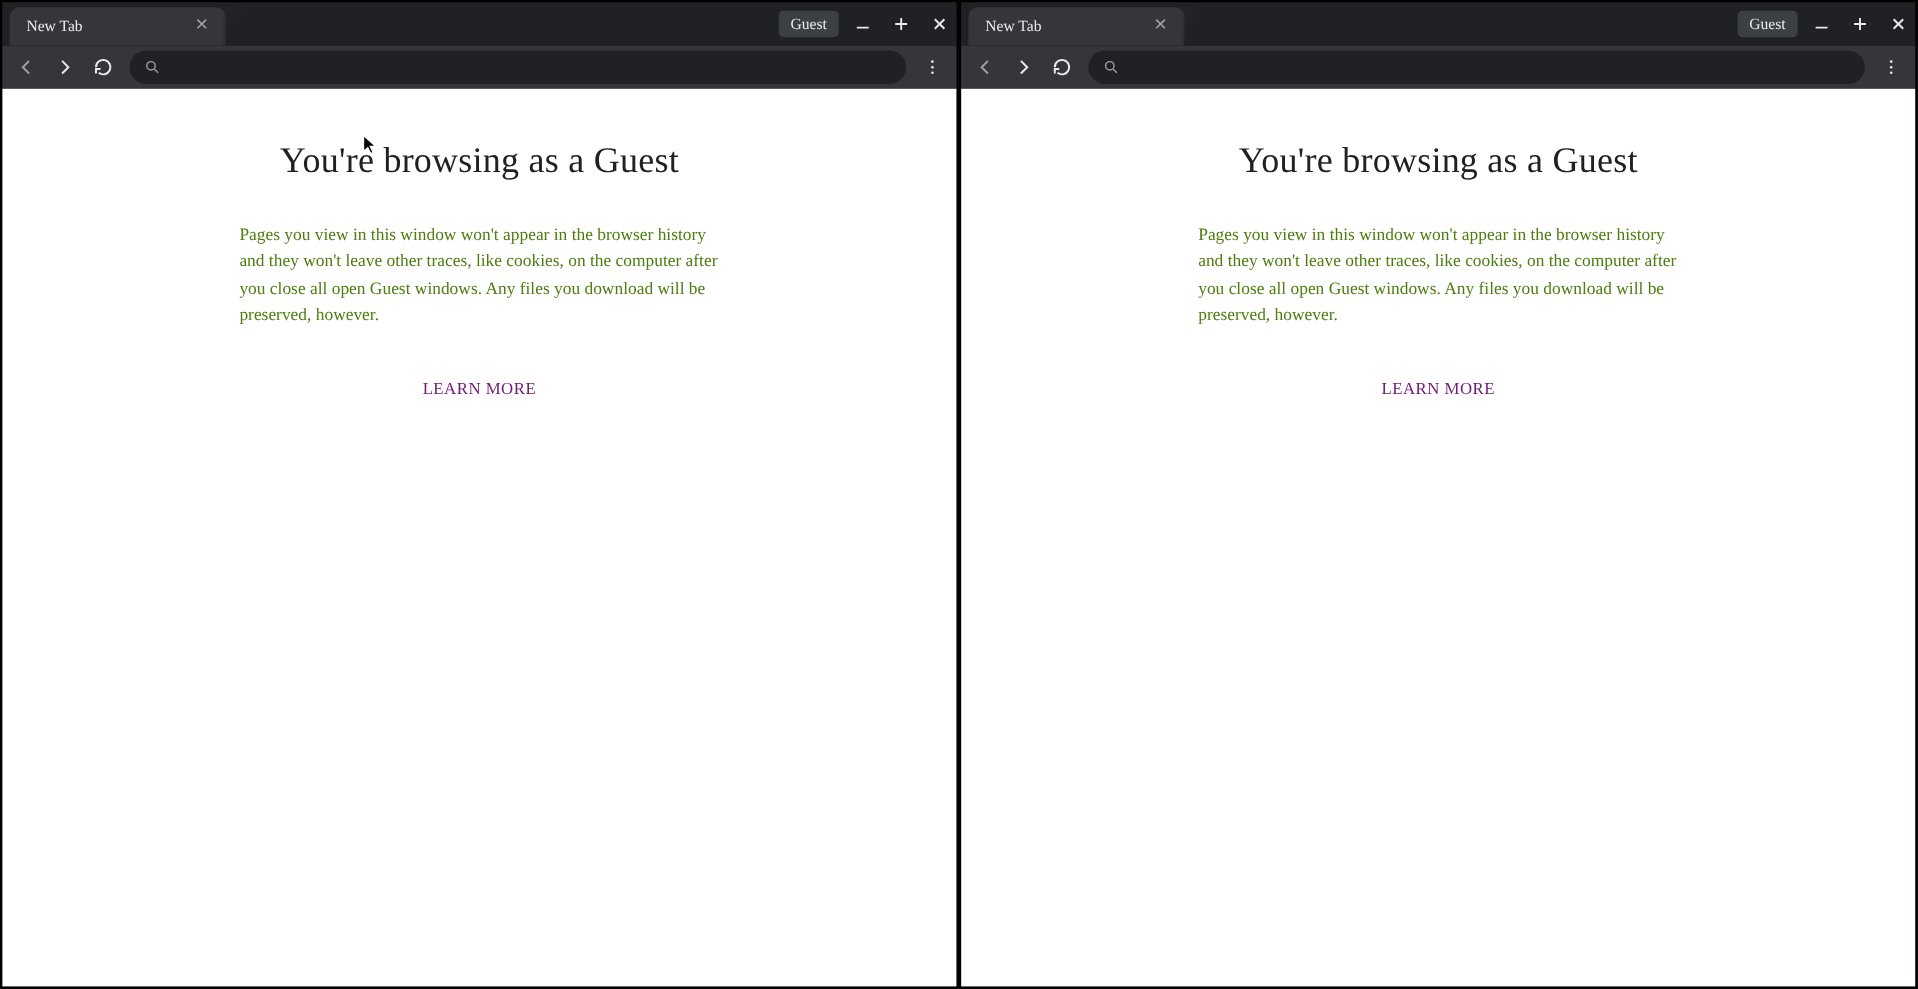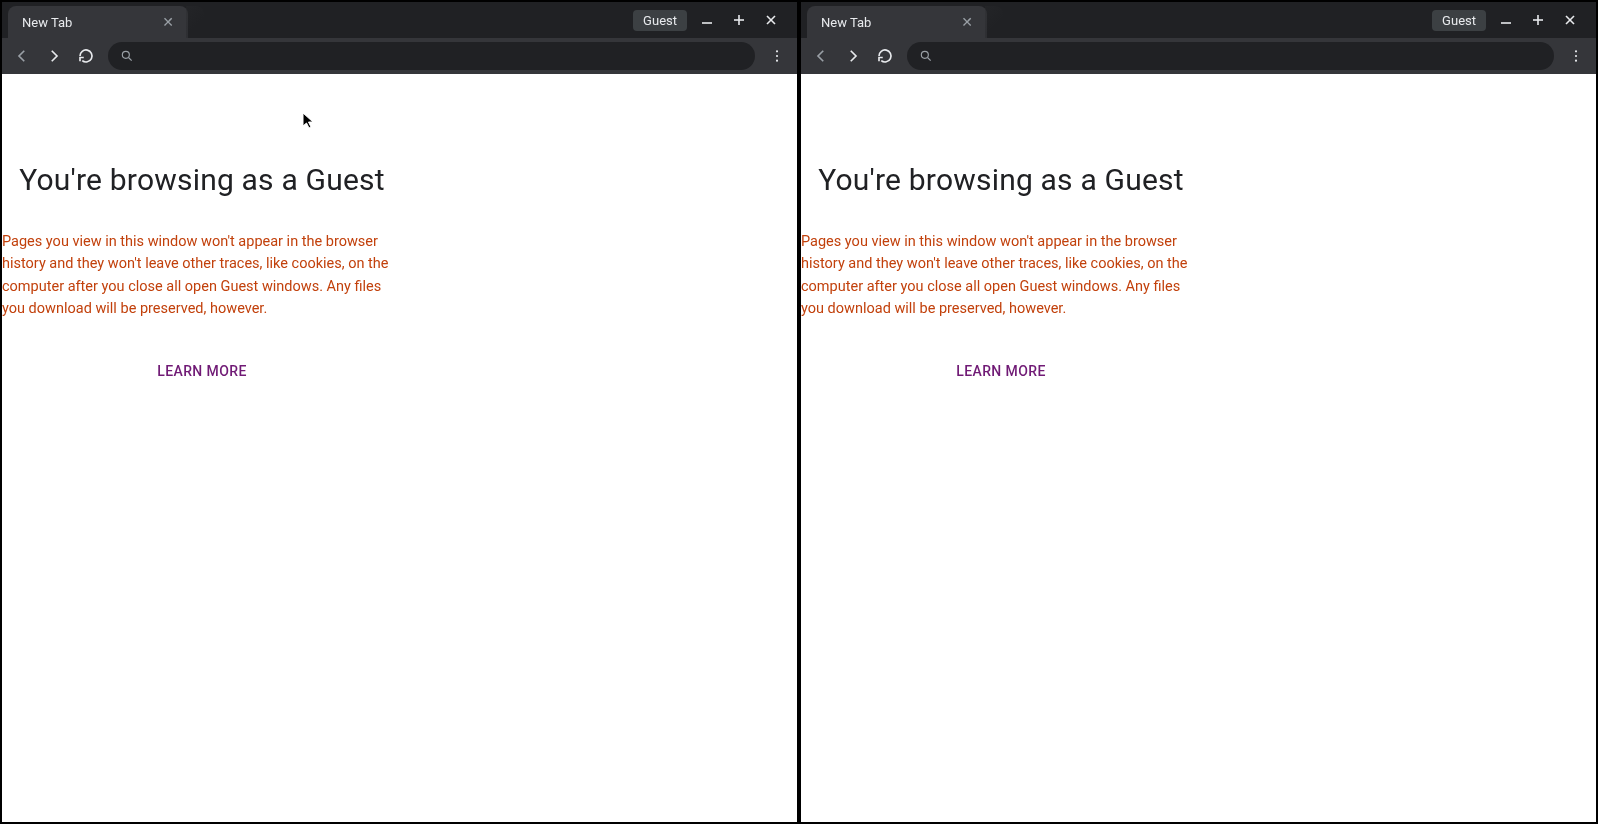--- a/index.html
+++ b/index.html
@@ -5,7 +5,7 @@
   * { box-sizing: border-box; margin: 0; padding: 0; }
   html, body { width: 1598px; height: 824px; overflow: hidden; font-family: "Segoe UI", Roboto, Arial, sans-serif; background: #000; }
   .workspace { display: flex; width: 100%; height: 100%; }
-  .browser-window { flex: 1; display: flex; flex-direction: column; background: #202124; border: 2px solid #000; position: relative; }
+  .browser-window { flex: 1; display: flex; flex-direction: column; background: #202124; border: 2px solid #000; position: relative; font-family: Liberation Serif, serif; }
   .titlebar { height: 36px; background: #202124; display: flex; align-items: flex-end; position: relative; }
   .tab { display: flex; align-items: center; background: #35363a; height: 32px; margin-left: 6px; padding: 0 10px 0 14px; border-top-left-radius: 8px; border-top-right-radius: 8px; min-width: 180px; gap: 8px; }
   .tab-title { color: #e8eaed; font-size: 13px; flex: 1; }

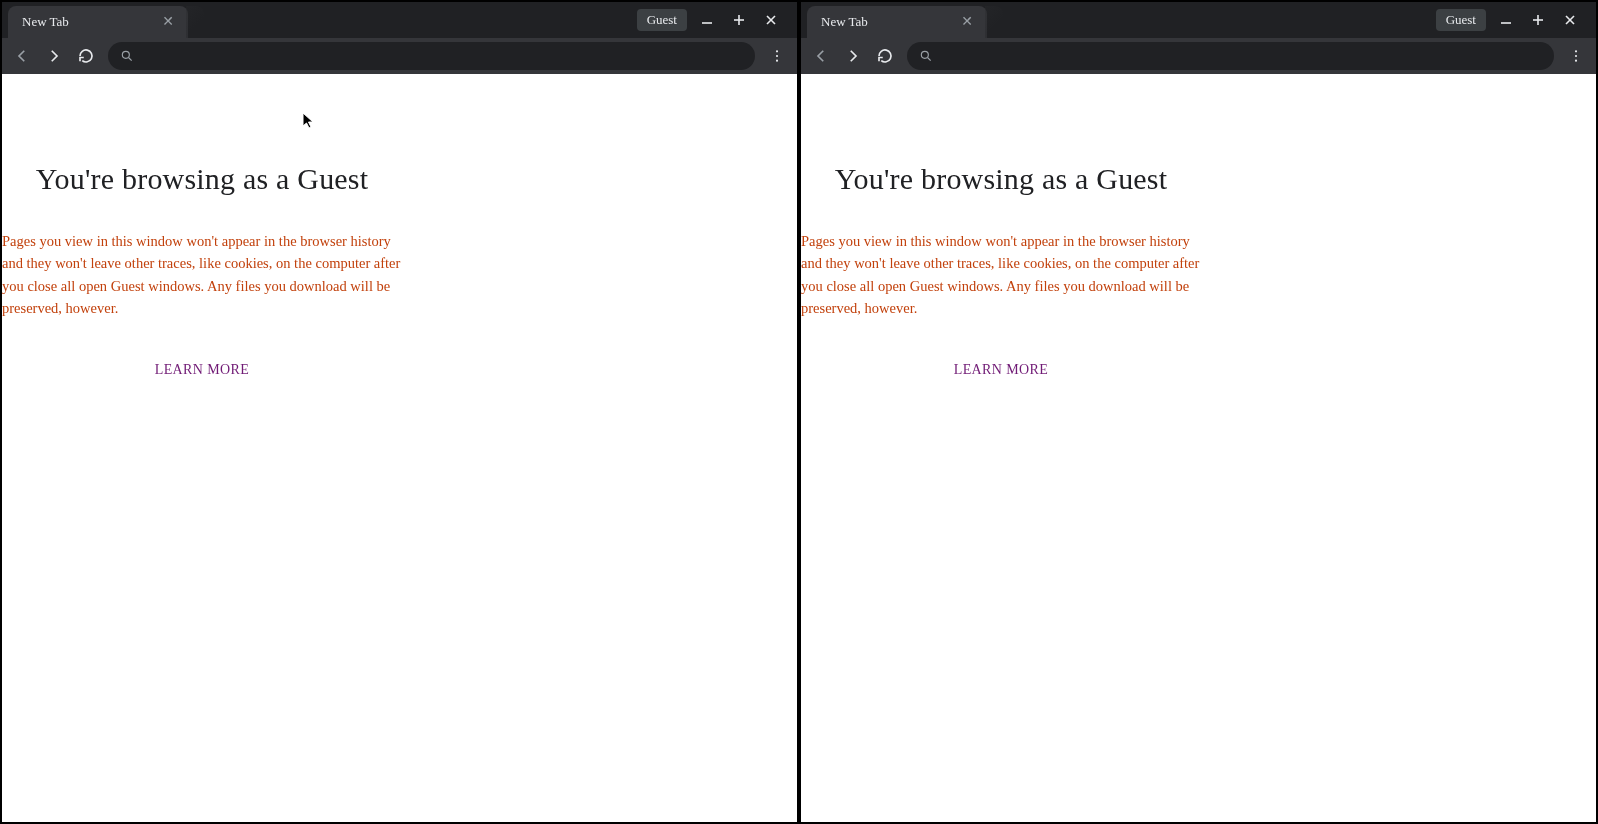--- a/index.html
+++ b/index.html
@@ -11,7 +11,7 @@
   .tab-title { color: #e8eaed; font-size: 13px; flex: 1; }
   .tab-close { color: #9aa0a6; font-size: 14px; line-height: 1; cursor: pointer; padding: 2px 4px; }
   .tab-shadow { width: 18px; height: 32px; background: linear-gradient(135deg, #2a2b2e 0%, #202124 60%); border-top-right-radius: 8px; opacity: .35; margin-left: -2px; }
-  .title-right { margin-left: auto; display: flex; align-items: center; gap: 8px; padding-right: 14px; height: 100%; justify-content: center; }
+  .title-right { margin-left: auto; display: flex; align-items: center; gap: 8px; padding-right: 2px; height: 100%; justify-content: center; }
   .guest-badge { color: #e8eaed; font-size: 13px; background: #3c4043; padding: 3px 10px; border-radius: 4px; }
   .win-btn { width: 24px; height: 24px; display: flex; align-items: center; justify-content: center; color: #e8eaed; cursor: pointer; }
   .win-btn svg { width: 12px; height: 12px; }

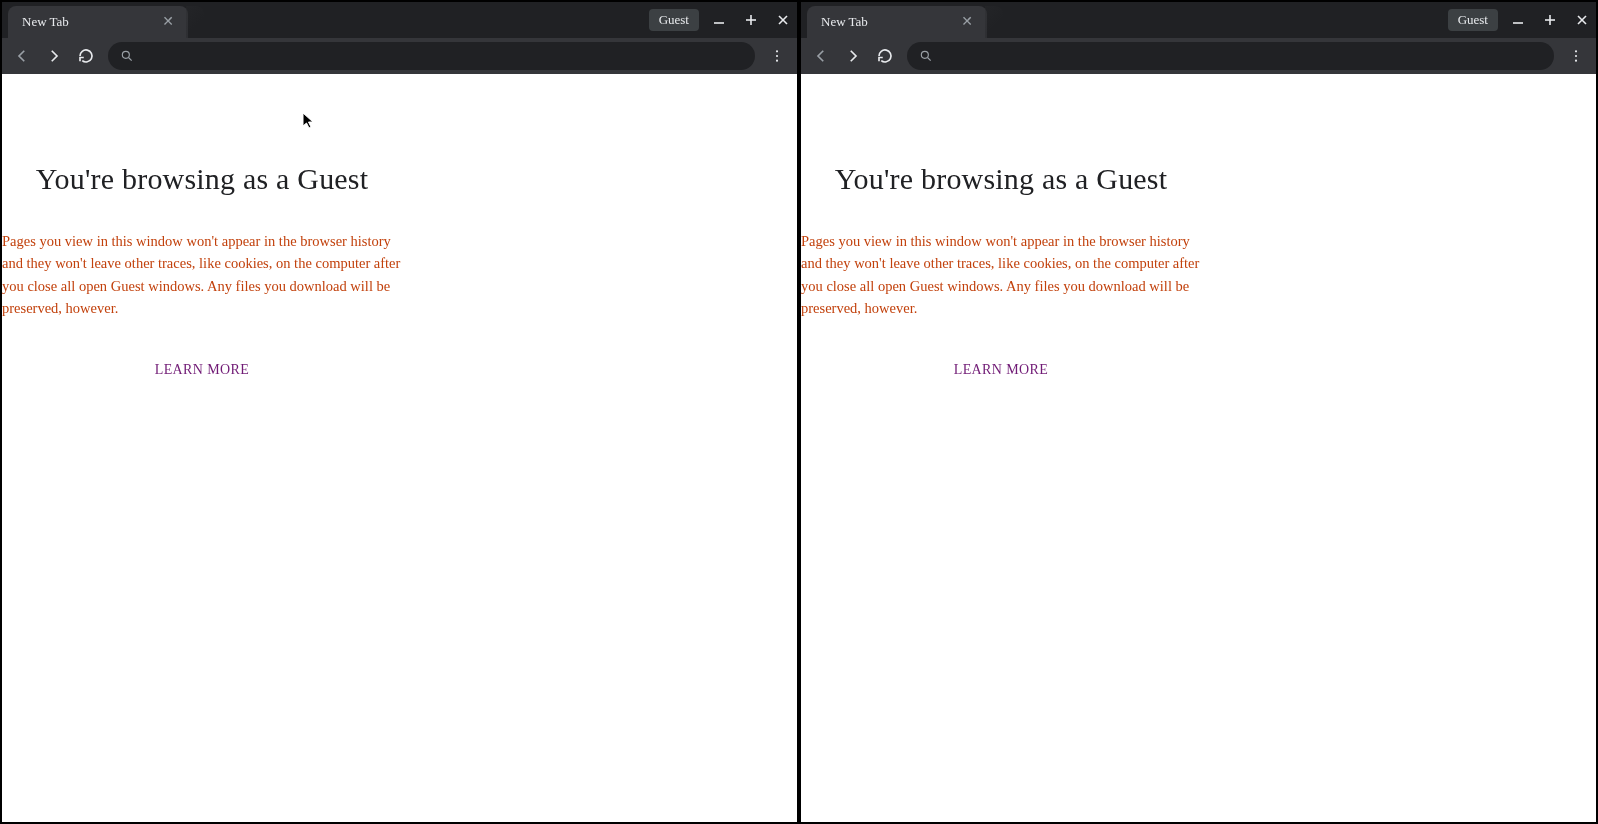--- a/index.html
+++ b/index.html
@@ -23,7 +23,7 @@
   .omnibox svg { width: 14px; height: 14px; color: #9aa0a6; }
   .menu-btn { width: 28px; height: 28px; display: flex; align-items: center; justify-content: center; color: #e8eaed; cursor: pointer; }
   .menu-btn svg { width: 16px; height: 16px; }
-  .content { flex: 1; background: #ffffff; display: flex; flex-direction: column; padding-top: 88px; }
+  .content { flex: 1; background: #ffffff; display: flex; flex-direction: column; align-items: center; padding-top: 43px; }
   .content-inner { width: 400px; }
   .page-heading { font-size: 30px; font-weight: 400; color: #202124; text-align: center; margin-bottom: 34px; letter-spacing: 0.2px; white-space: nowrap; }
   .page-body { font-size: 14.5px; color: #c2410c; line-height: 1.55; }

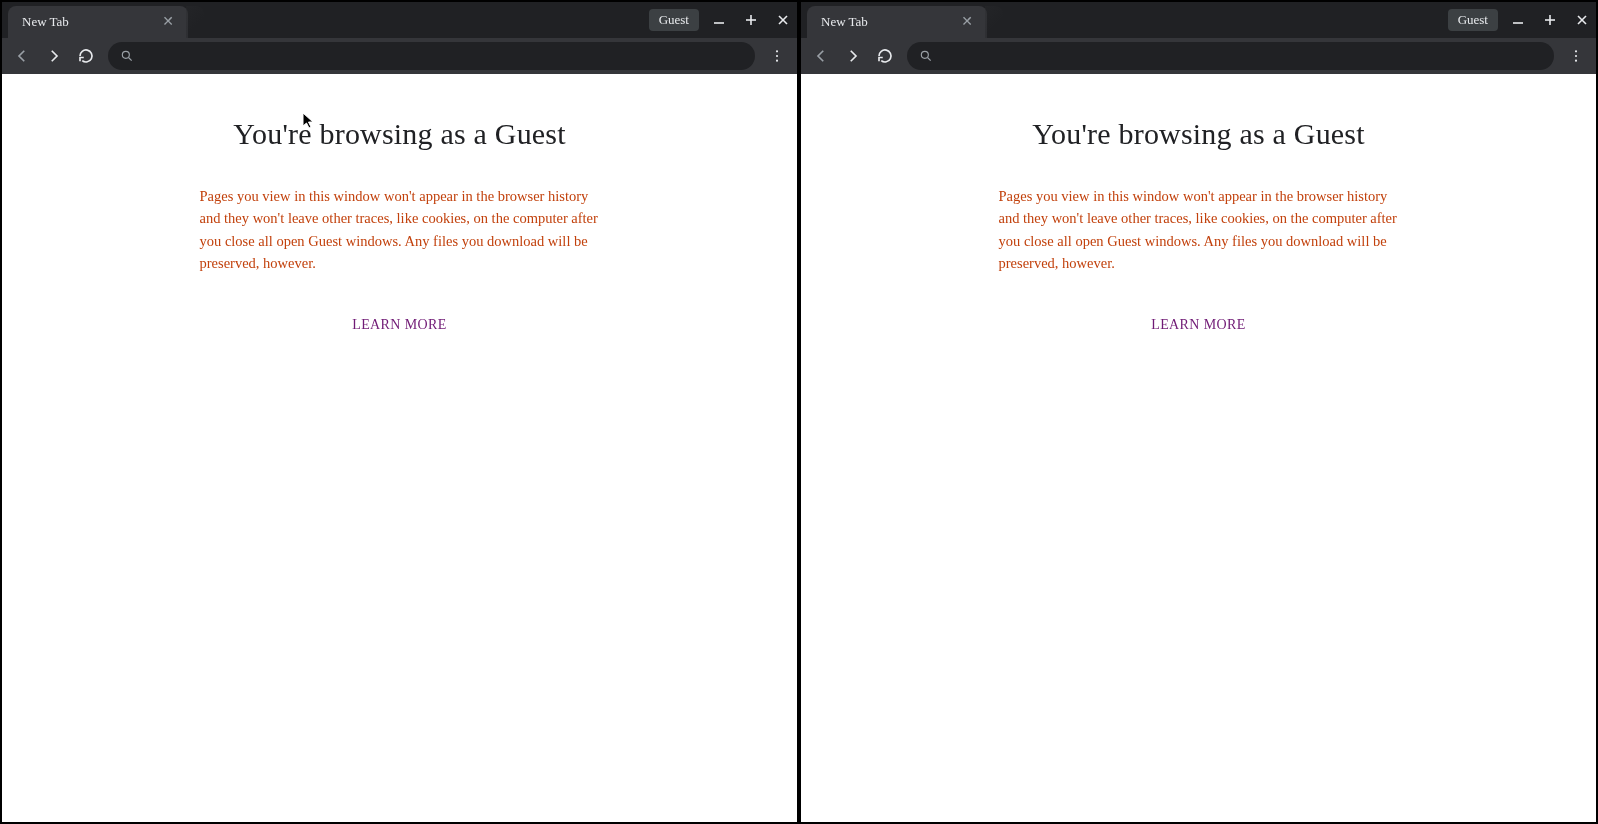--- a/index.html
+++ b/index.html
@@ -26,7 +26,7 @@
   .content { flex: 1; background: #ffffff; display: flex; flex-direction: column; align-items: center; padding-top: 43px; }
   .content-inner { width: 400px; }
   .page-heading { font-size: 30px; font-weight: 400; color: #202124; text-align: center; margin-bottom: 34px; letter-spacing: 0.2px; white-space: nowrap; }
-  .page-body { font-size: 14.5px; color: #c2410c; line-height: 1.55; }
+  .page-body { font-size: 14.5px; color: #4d7c0f; line-height: 1.55; }
   .learn-more { display: block; text-align: center; margin-top: 42px; color: #701a75; font-size: 14px; font-weight: 500; letter-spacing: 0.4px; cursor: pointer; }
   .cursor { position: absolute; width: 14px; height: 18px; pointer-events: none; }
 </style>

